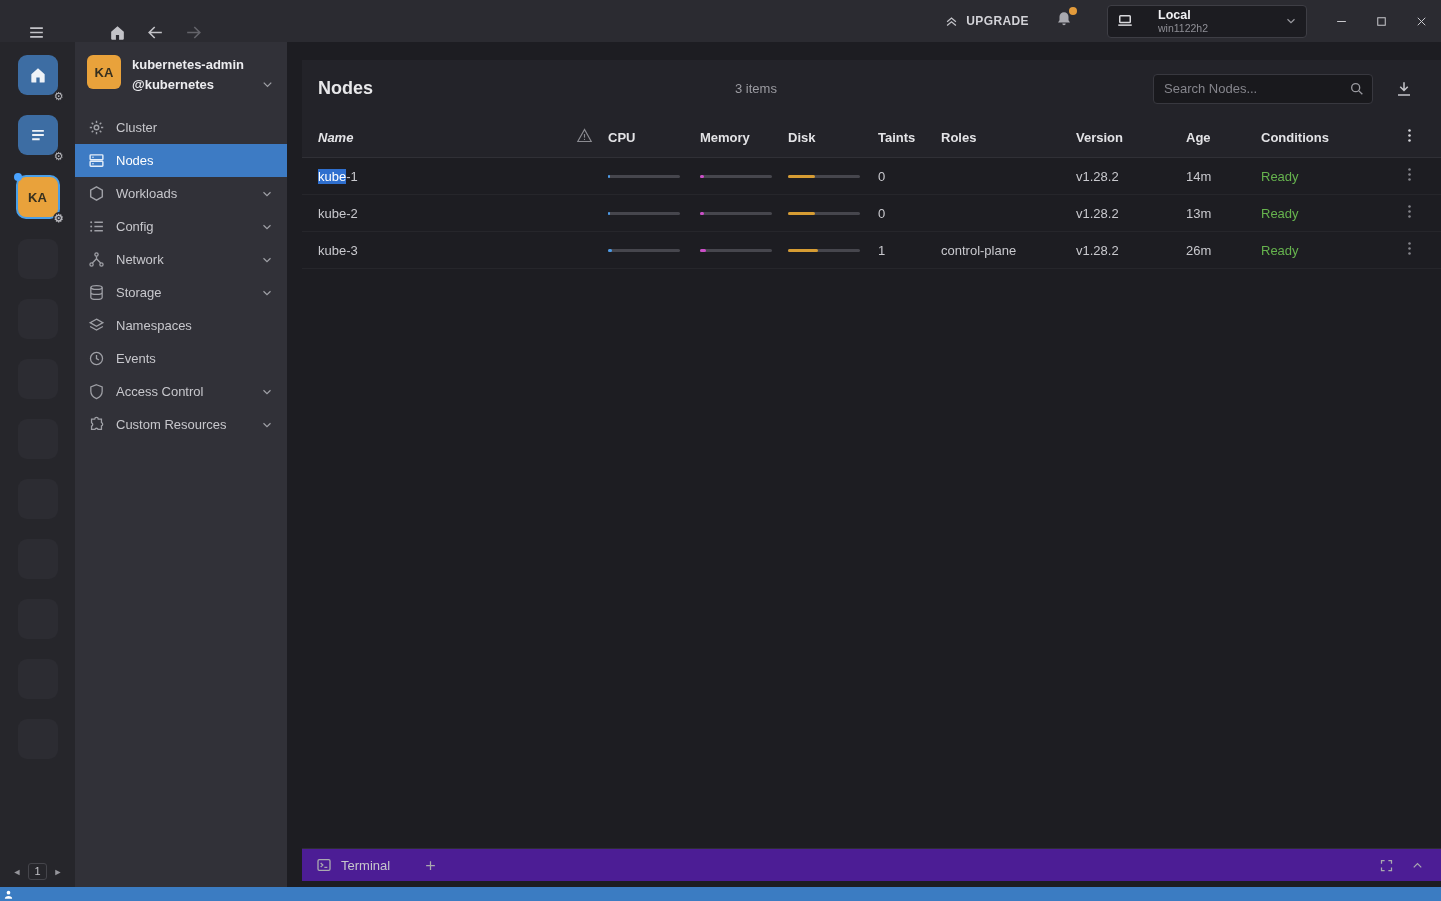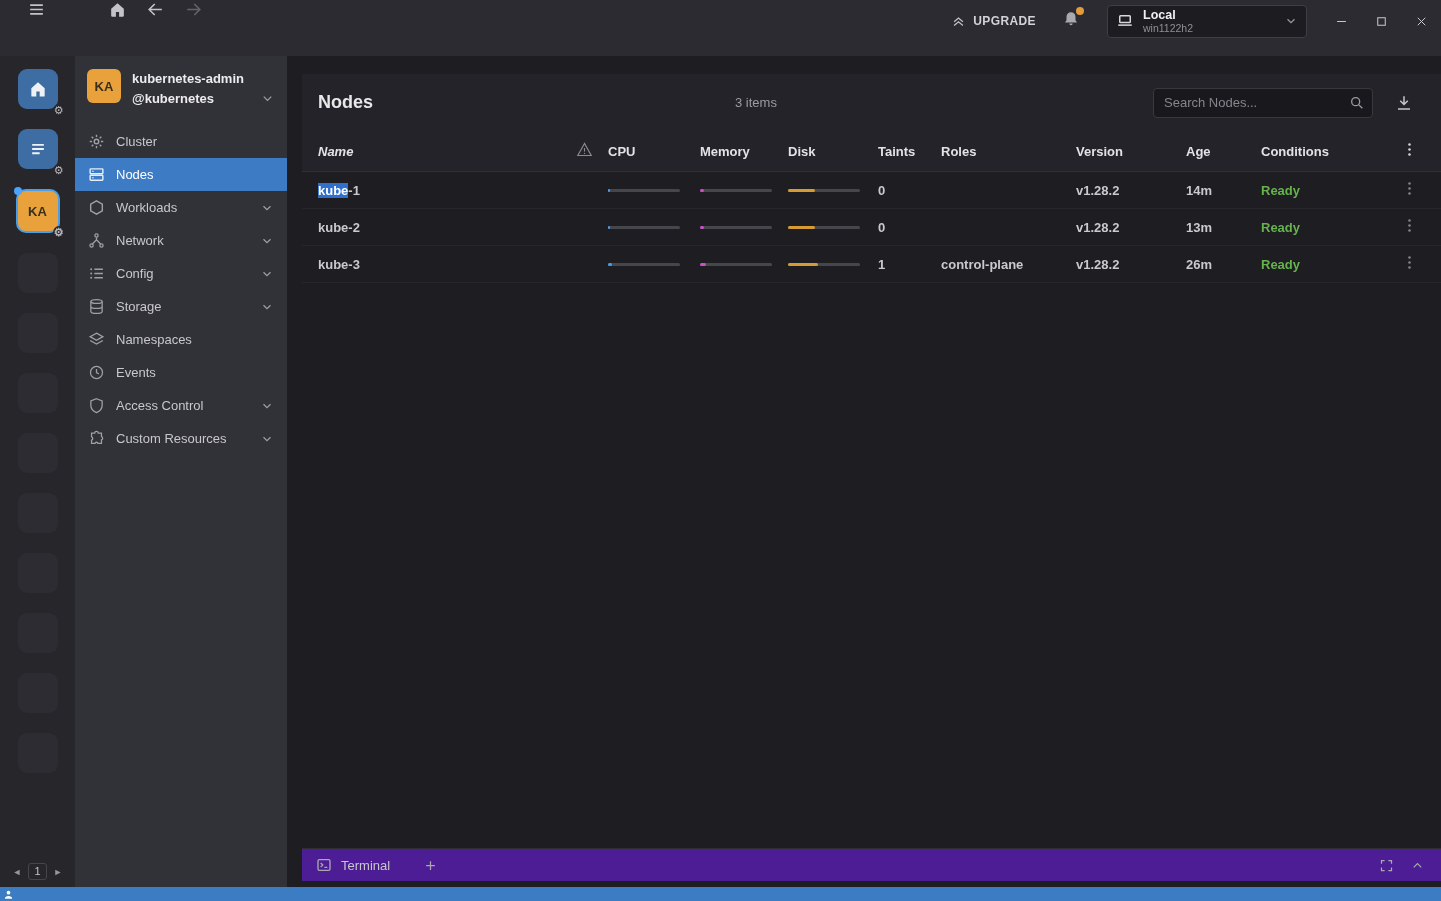--- a/index.html
+++ b/index.html
@@ -11,7 +11,7 @@
   .icon svg { width:100%; height:100%; display:block; }
 
   
-  .titlebar { height:56px; background:#2b2b31; display:flex; align-items:flex-start; flex:none; }
+  .titlebar { height:42px; background:#2b2b31; display:flex; align-items:flex-end; flex:none; }
   .tb-icon { width:19px; height:19px; color:#c3c3c8; cursor:pointer; }
   .tb-icon.dim { color:#63636a; }
   .hamburger { margin-left:27px; }

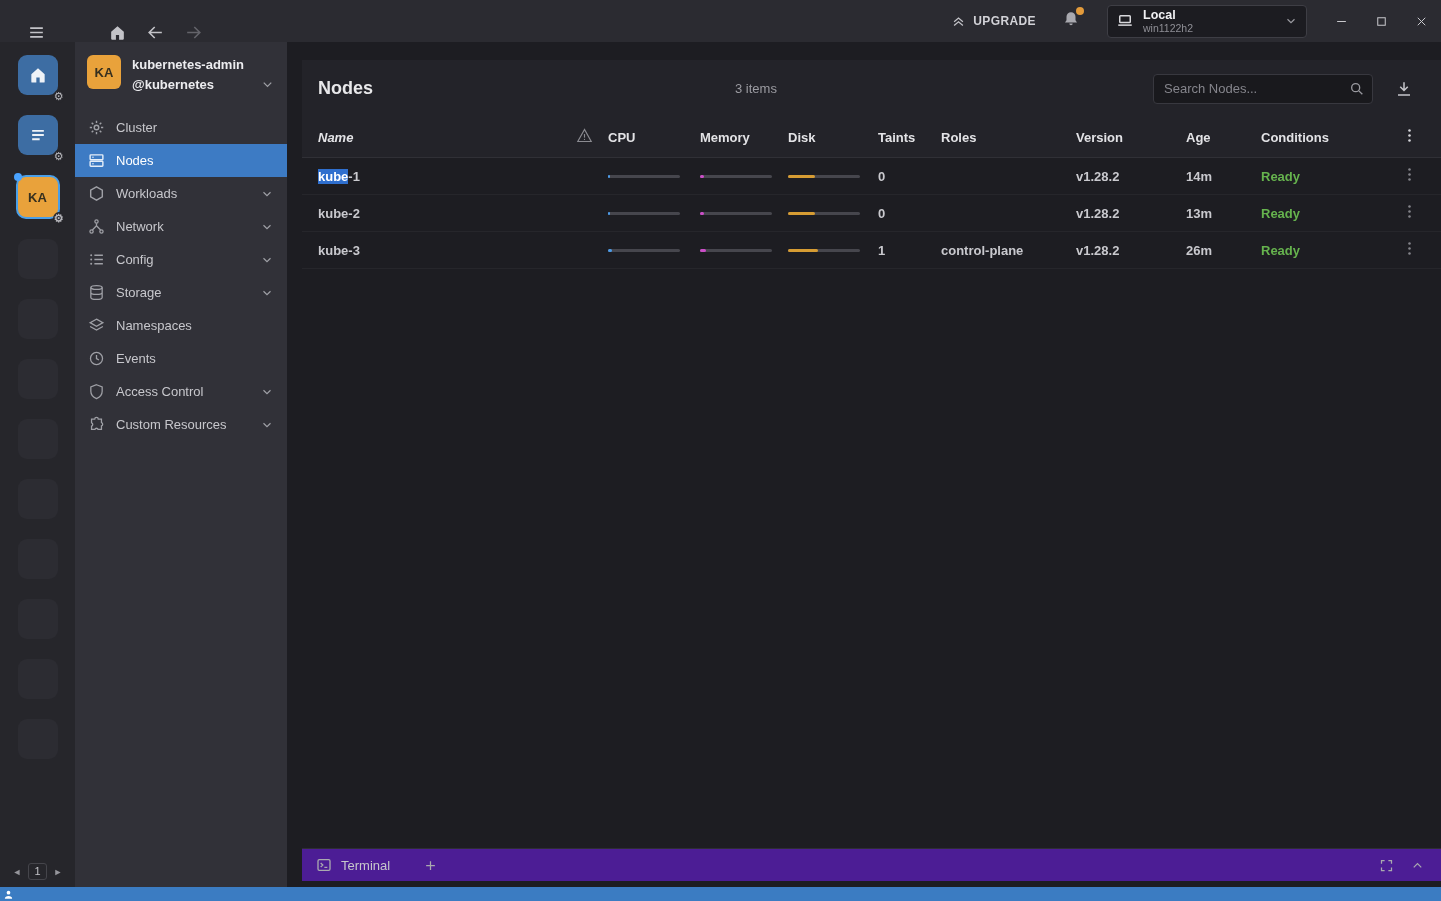--- a/index.html
+++ b/index.html
@@ -24,9 +24,9 @@
   .bell-wrap { position:relative; margin-left:26px; cursor:pointer; }
   .bell-wrap .icon { width:18px; height:18px; }
   .bell-dot { position:absolute; top:-3px; right:-4px; width:8px; height:8px; border-radius:50%; }
-  .cluster-select { width:200px; height:33px; margin-left:27px; background:#1c1c21;
+  .cluster-select { width:200px; height:33px; margin-left:34px; background:#1c1c21;
     border:1px solid #3e3e45; border-radius:4px; display:flex; align-items:center;
-    padding:0 8px; cursor:pointer; }
+    padding:0 8px; cursor:pointer;gap:15px; }
   .cluster-select .laptop { width:18px; height:18px; color:#d8d8dc; }
   .cs-text { display:flex; flex-direction:column; margin-left:9px; line-height:1.15; }
   .cs-name { color:#f0f0f3; font-size:12.5px; font-weight:700; }

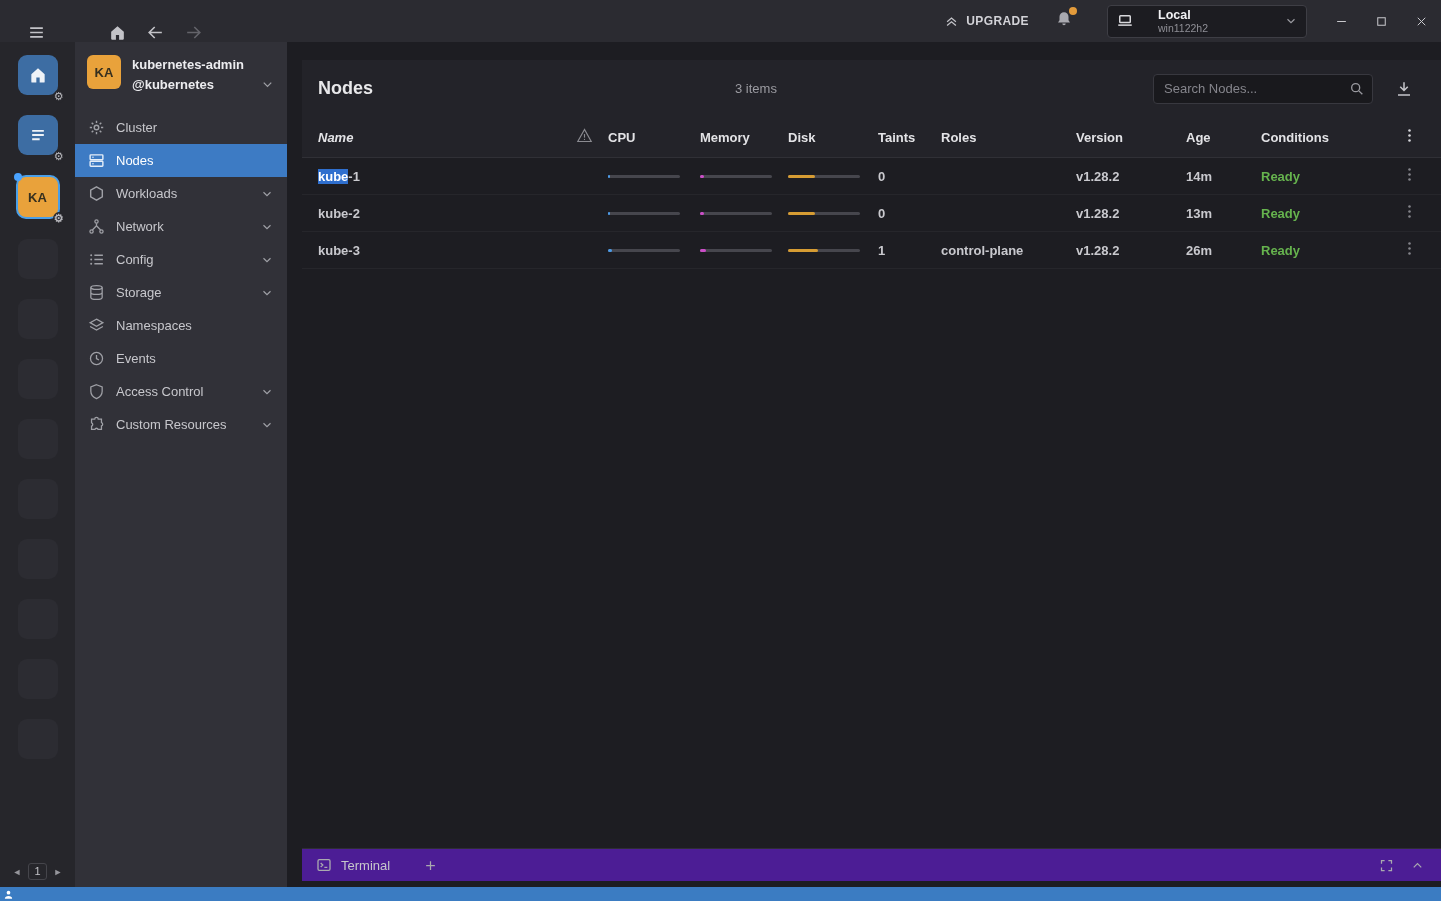--- a/index.html
+++ b/index.html
@@ -93,7 +93,7 @@
 
   .thead, .trow { display:grid;
     grid-template-columns:274px 32px 92px 88px 90px 63px 135px 110px 75px 1fr 40px;
-    align-items:center; margin-left:15px;font-weight:bold; }
+    align-items:center; margin-left:15px; }
   .thead { height:41px; background:#232329; border-bottom:1px solid #303036;
     color:#e3e3e6; font-size:13px; font-weight:700; }
   .thead .hcell.name { padding-left:16px;font-style:italic; }

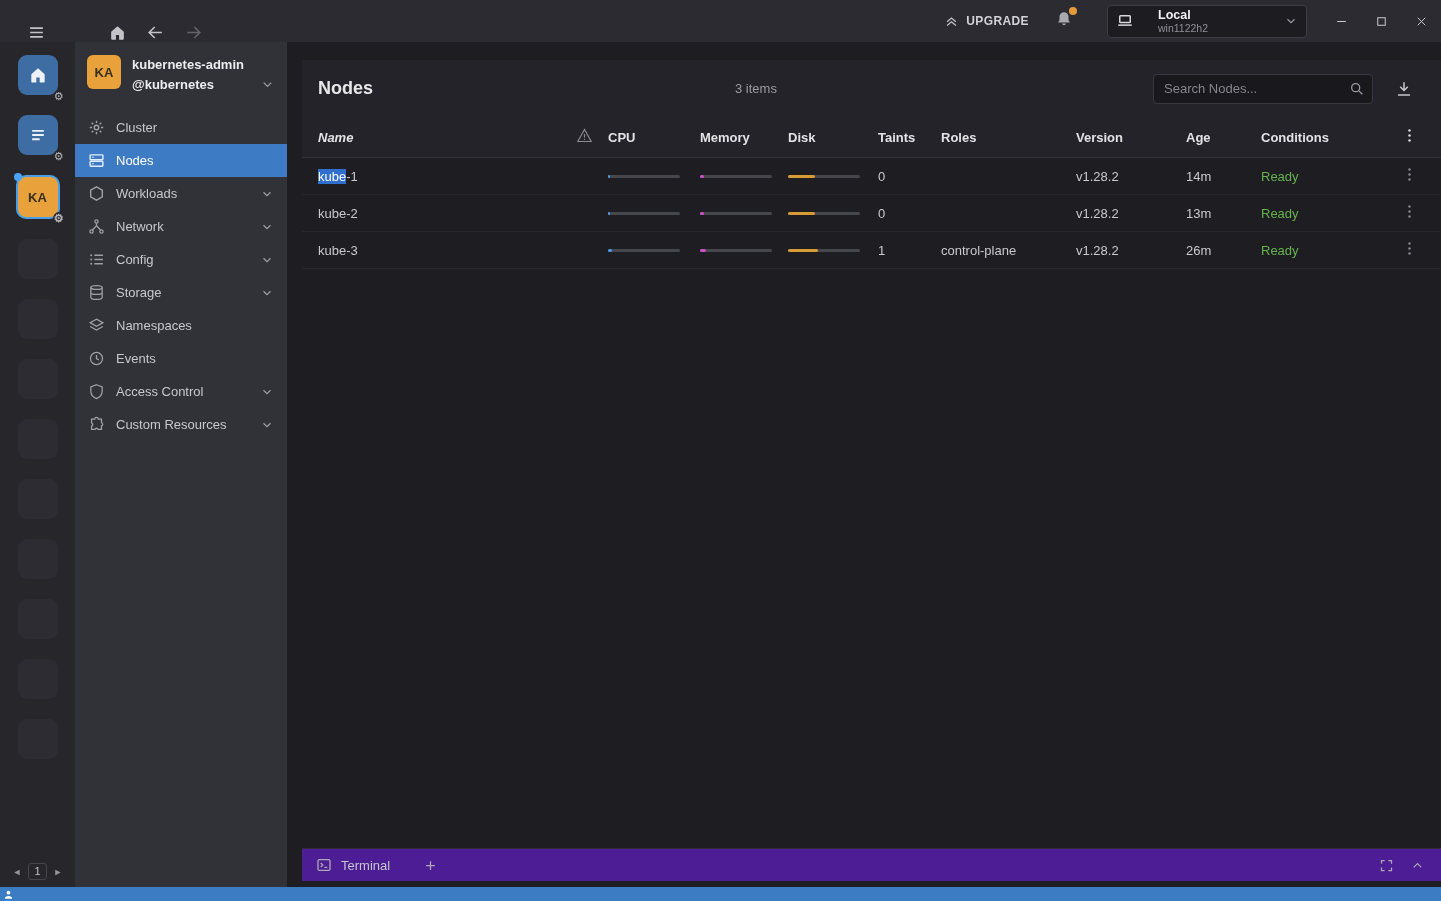--- a/index.html
+++ b/index.html
@@ -294,6 +294,22 @@
           <div class="side-item">
             <span class="icon si">
               <svg viewBox="0 0 24 24">
+                <path d="M9 6h12M9 12h12M9 18h12" stroke="currentColor" stroke-width="2" fill="none"></path>
+                <circle cx="4.5" cy="6" r="1.4" fill="currentColor"></circle>
+                <circle cx="4.5" cy="12" r="1.4" fill="currentColor"></circle>
+                <circle cx="4.5" cy="18" r="1.4" fill="currentColor"></circle>
+              </svg>
+            </span>
+            <span class="si-label">Config</span>
+            <span class="icon chev">
+              <svg viewBox="0 0 24 24">
+                <path d="M6 9l6 6 6-6" stroke="currentColor" stroke-width="2" fill="none"></path>
+              </svg>
+            </span>
+          </div>
+          <div class="side-item">
+            <span class="icon si">
+              <svg viewBox="0 0 24 24">
                 <circle cx="12" cy="5" r="2.3" stroke="currentColor" stroke-width="1.8" fill="none"></circle>
                 <circle cx="5" cy="19" r="2.3" stroke="currentColor" stroke-width="1.8" fill="none"></circle>
                 <circle cx="19" cy="19" r="2.3" stroke="currentColor" stroke-width="1.8" fill="none"></circle>
@@ -301,22 +317,6 @@
               </svg>
             </span>
             <span class="si-label">Network</span>
-            <span class="icon chev">
-              <svg viewBox="0 0 24 24">
-                <path d="M6 9l6 6 6-6" stroke="currentColor" stroke-width="2" fill="none"></path>
-              </svg>
-            </span>
-          </div>
-          <div class="side-item">
-            <span class="icon si">
-              <svg viewBox="0 0 24 24">
-                <path d="M9 6h12M9 12h12M9 18h12" stroke="currentColor" stroke-width="2" fill="none"></path>
-                <circle cx="4.5" cy="6" r="1.4" fill="currentColor"></circle>
-                <circle cx="4.5" cy="12" r="1.4" fill="currentColor"></circle>
-                <circle cx="4.5" cy="18" r="1.4" fill="currentColor"></circle>
-              </svg>
-            </span>
-            <span class="si-label">Config</span>
             <span class="icon chev">
               <svg viewBox="0 0 24 24">
                 <path d="M6 9l6 6 6-6" stroke="currentColor" stroke-width="2" fill="none"></path>

